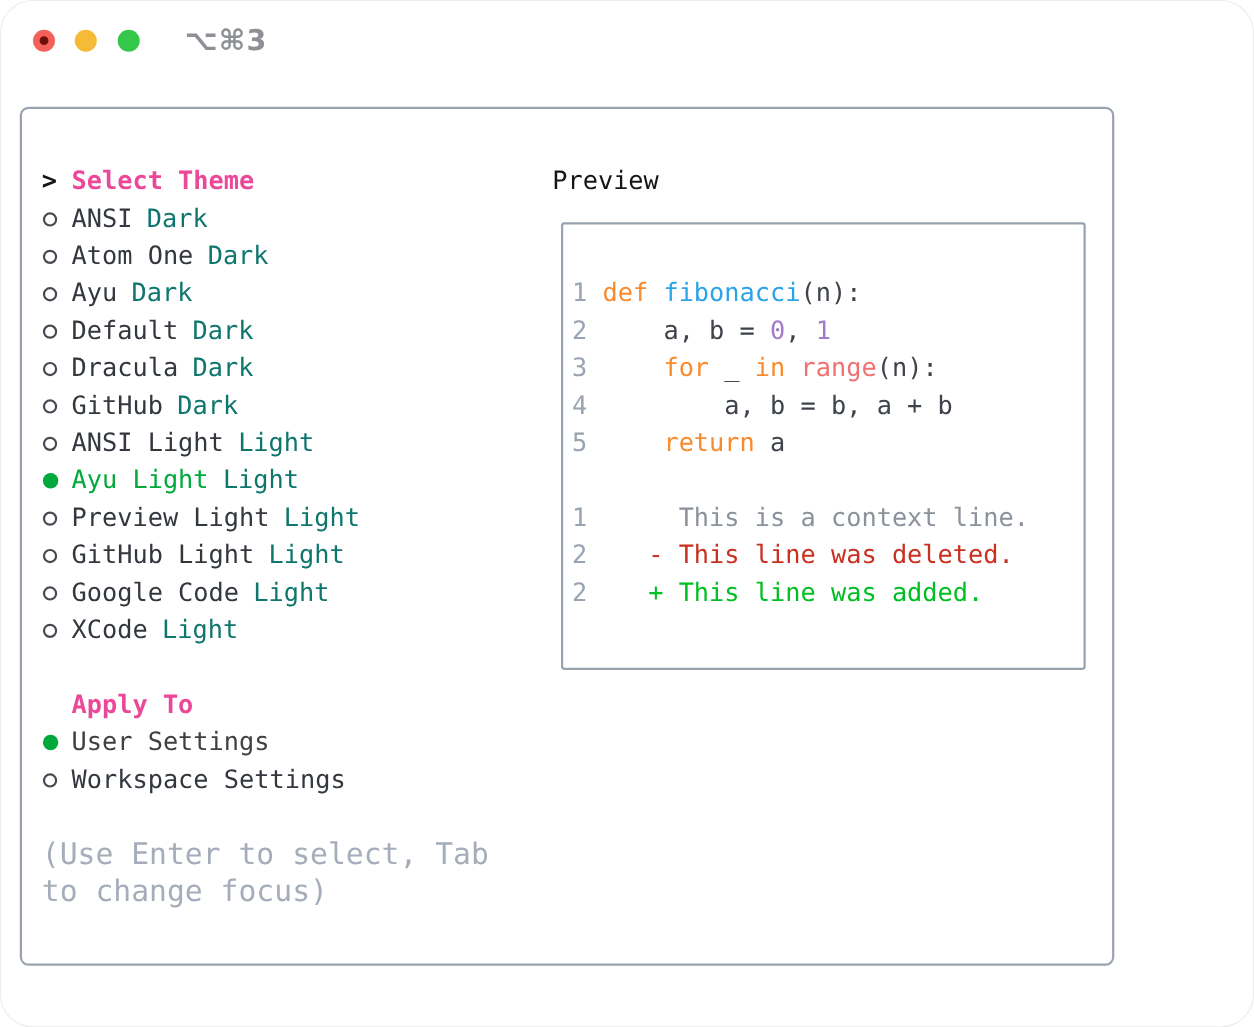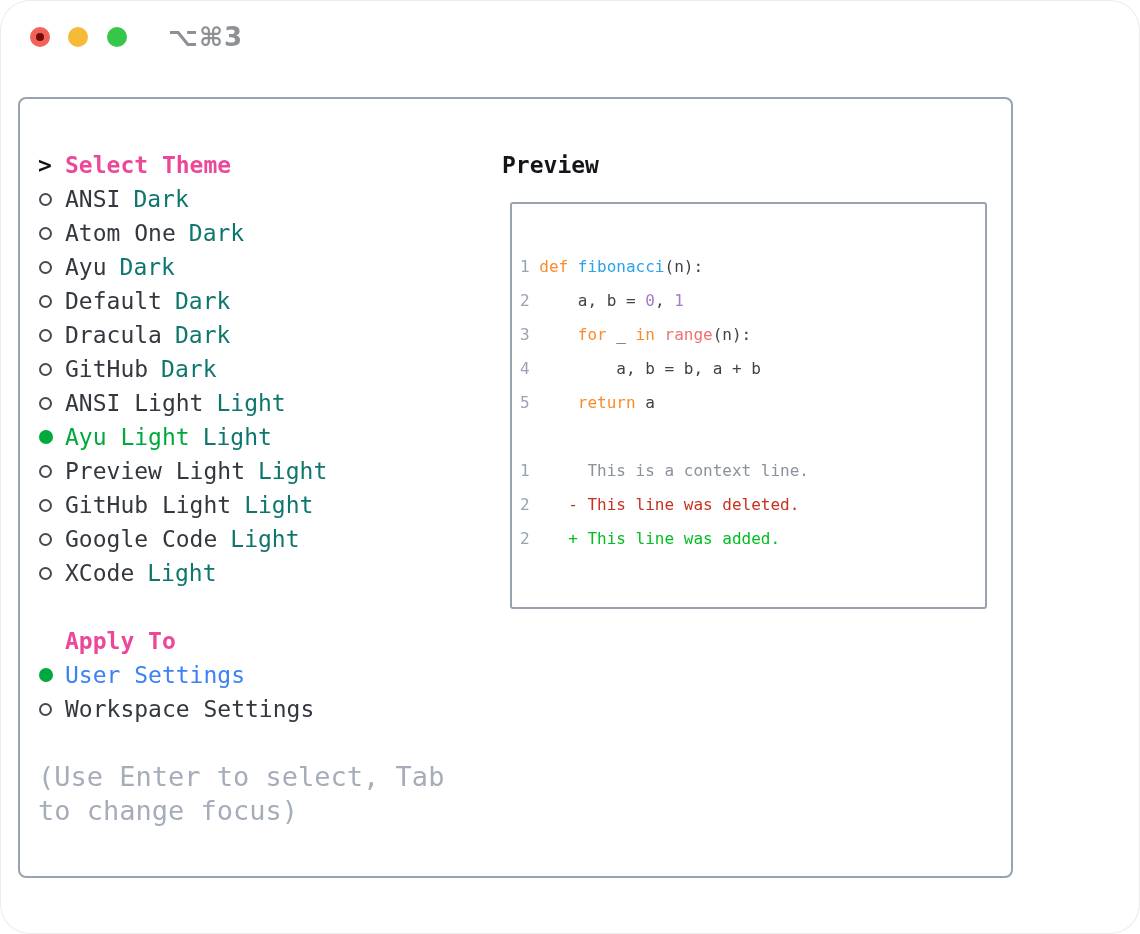--- a/index.html
+++ b/index.html
@@ -59,7 +59,7 @@
   .preview-header {
     position: absolute; left: 482px; top: 49px; height: 34px;
     display: flex; align-items: center;
-    font-size: 23px; font-weight: bold; color: #141519;
+    font-size: 23px; font-weight: normal; color: #141519;
   }
   .preview-box {
     position: absolute; left: 490px; top: 103px;

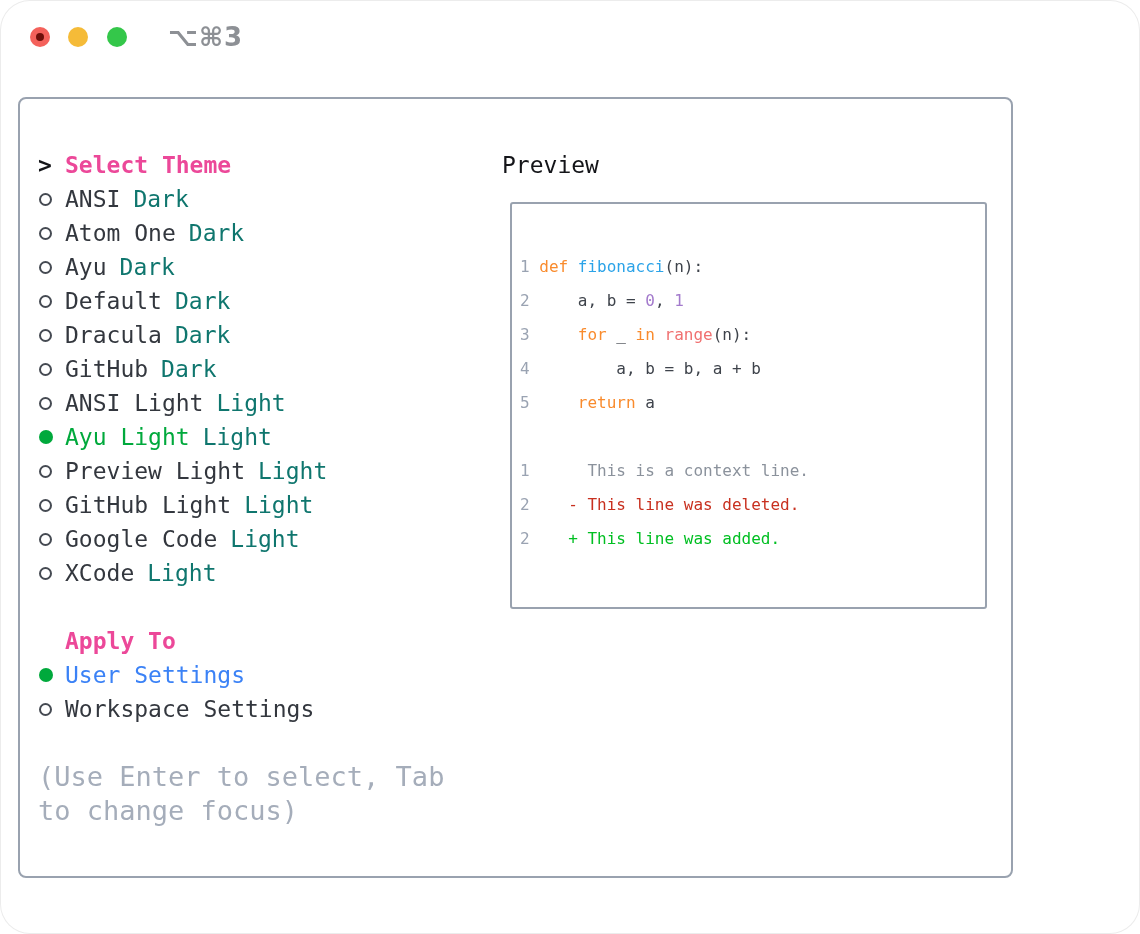--- a/index.html
+++ b/index.html
@@ -68,7 +68,7 @@
     box-sizing: border-box; background: #ffffff; overflow: hidden;
   }
   .code { margin: 0; padding: 46px 0 0 8px; }
-  .cl { height: 34px; font-size: 16px; line-height: 34px; white-space: pre; }
+  .cl { height: 34px; font-size: 23px; line-height: 34px; white-space: pre; }
 </style>
 </head>
 <body>

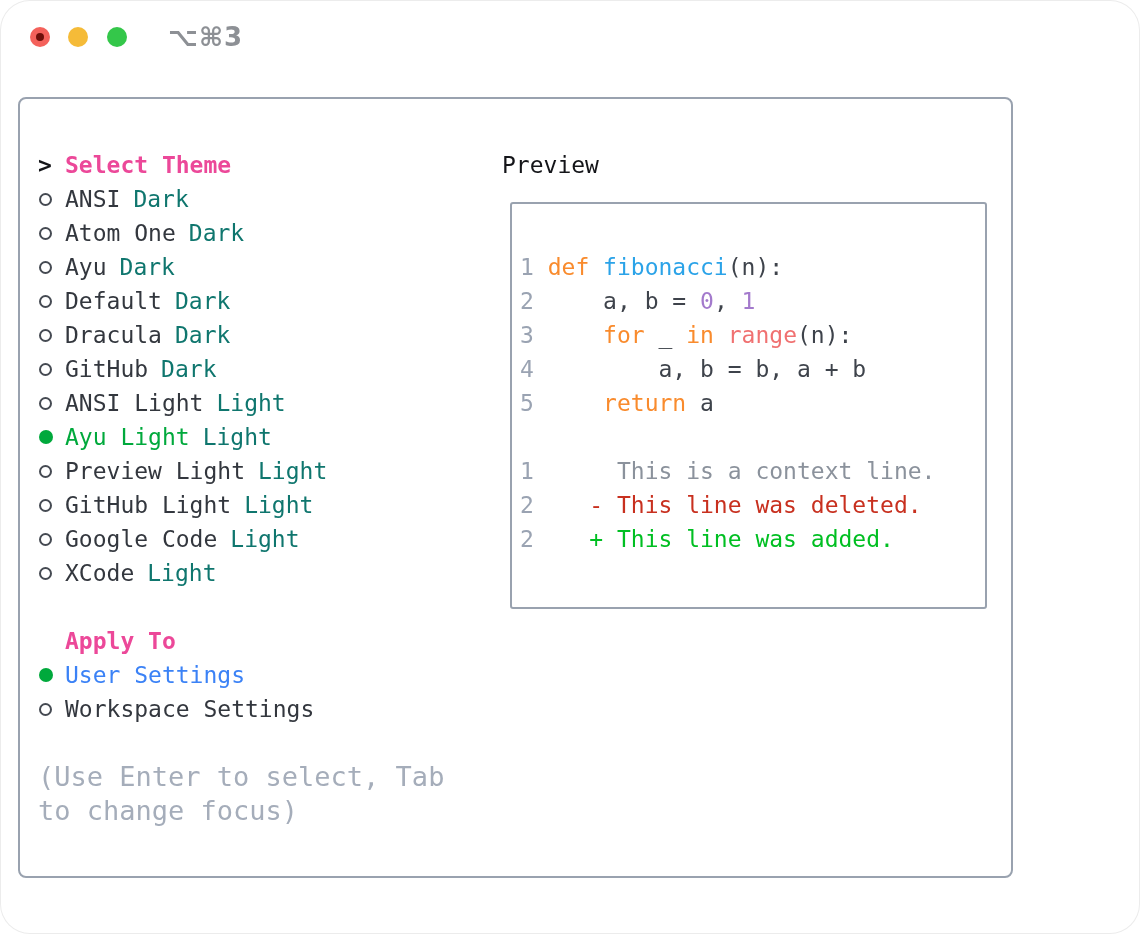--- a/index.html
+++ b/index.html
@@ -191,7 +191,7 @@
             <span class="marker-col">
               <span class="radio sel"></span>
             </span>
-            <span class="t-name sel" style="color: #3b82f6;">User Settings</span>
+            <span class="t-name sel" style="color: #404040;">User Settings</span>
           </div>
           <div class="row">
             <span class="marker-col">

